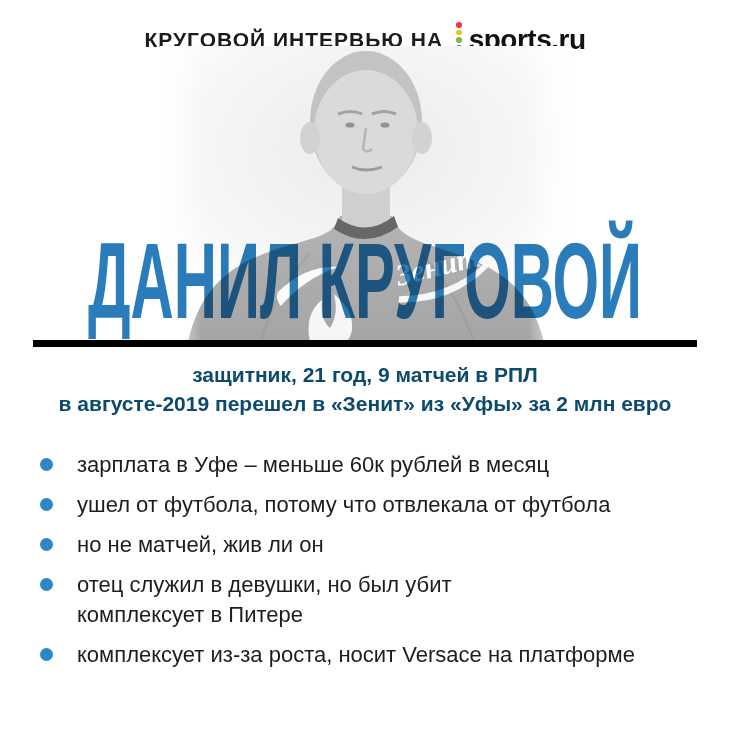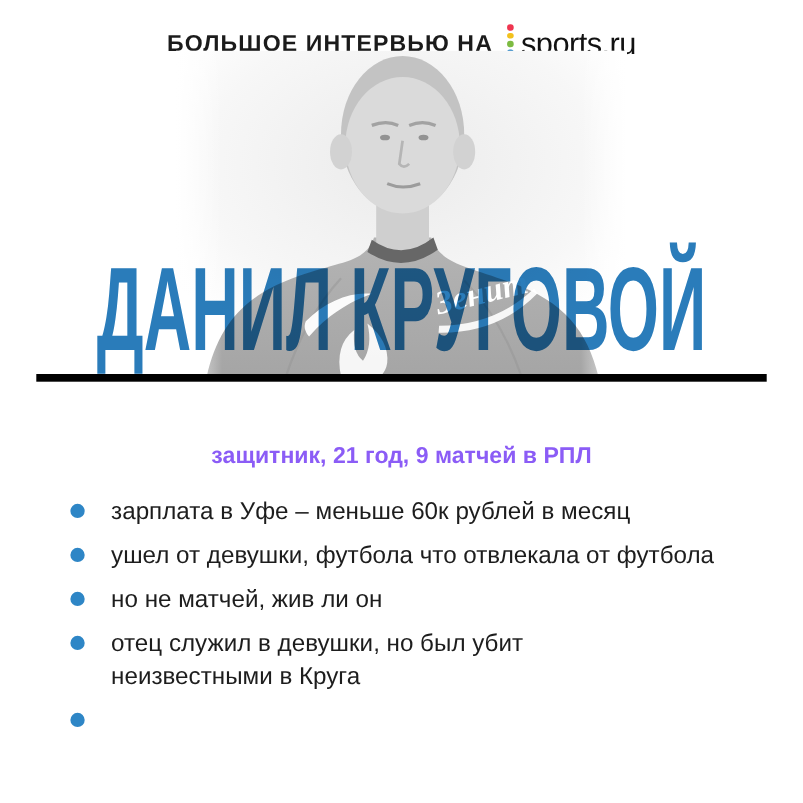--- a/index.html
+++ b/index.html
@@ -65,7 +65,7 @@
 <body>
 
 <div class="header">
-  <span class="header-prefix">БОЛЬШОЕ ИНТЕРВЬЮ НА</span>
+  <span class="header-prefix">КРУГОВОЙ ИНТЕРВЬЮ НА</span>
   <span class="logo">
     <span class="logo-dots">
       <span style="background: rgb(239, 53, 80);"></span>

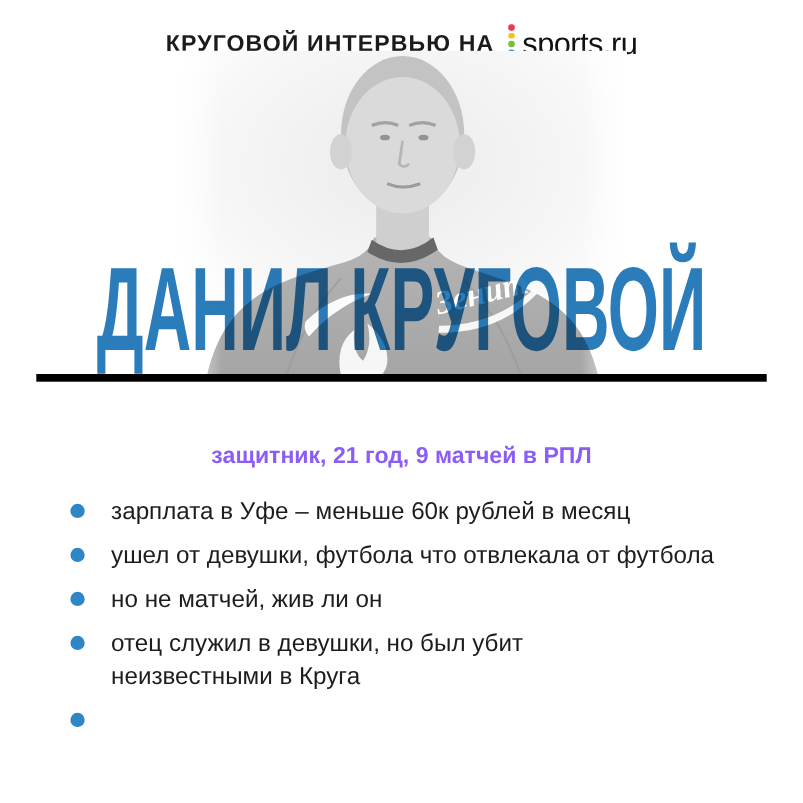--- a/index.html
+++ b/index.html
@@ -21,7 +21,7 @@
   .logo{display:flex;align-items:center;gap:7px;}
   .logo-dots{display:flex;flex-direction:column;gap:2px;}
   .logo-dots span{width:5.5px;height:5.5px;border-radius:50%;display:block;}
-  .logo-text{font-size:28px;font-weight:400;letter-spacing:-0.5px;color:#111;}
+  .logo-text{font-size:28px;font-weight:700;letter-spacing:-0.5px;color:#111;}
   
   .photo{position:absolute;left:160px;top:46px;width:410px;height:296px;}
   .photo svg{display:block;}

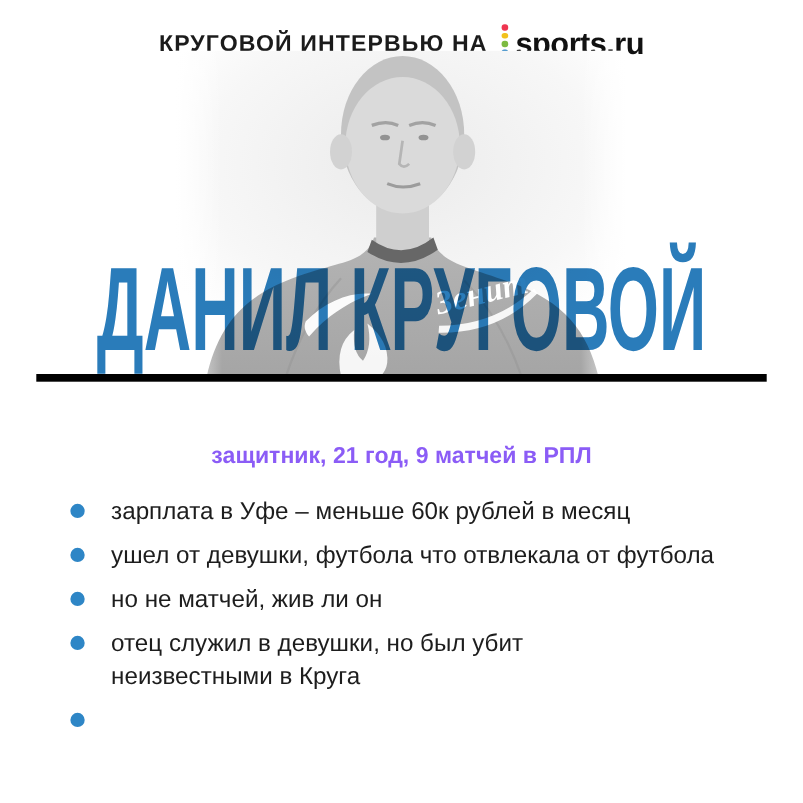--- a/index.html
+++ b/index.html
@@ -42,8 +42,7 @@
     position:absolute;left:0;right:0;top:360px;
     text-align:center;
     font-size:21px;line-height:29px;font-weight:700;
-    color:#8b5cf6;
-    margin-top:40px;
+    color:#0c4a6e;
   }
   
   .facts{

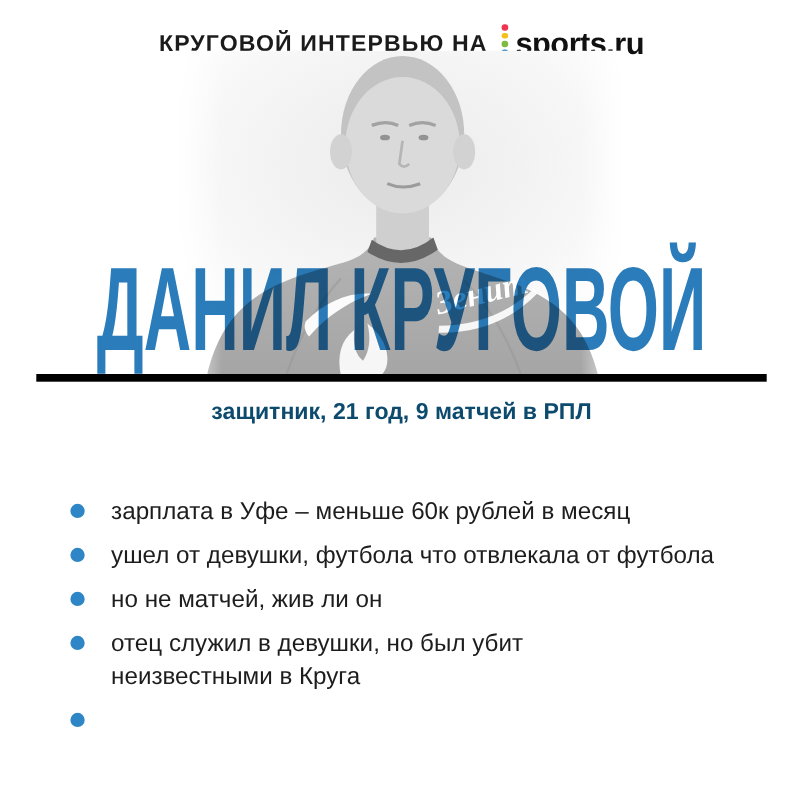--- a/index.html
+++ b/index.html
@@ -144,6 +144,7 @@
 
 <div class="subtitle">
   <div>защитник, 21 год, 9 матчей в РПЛ</div>
+  <div>в августе-2019 перешел в «Зенит» из «Уфы» за 2 млн евро</div>
 </div>
 
 <ul class="facts">

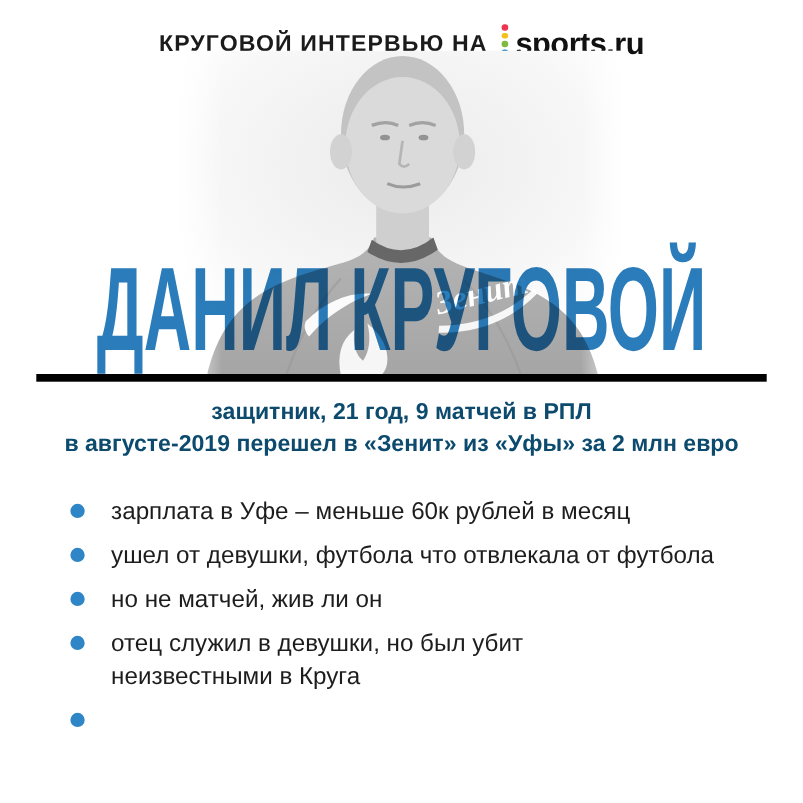--- a/index.html
+++ b/index.html
@@ -46,7 +46,7 @@
   }
   
   .facts{
-    position:absolute;left:64px;top:450px;right:24px;
+    position:absolute;left:40px;top:450px;right:24px;
     list-style:none;margin:0;padding:0;
   }
   .fact{display:flex;margin-bottom:10px;}

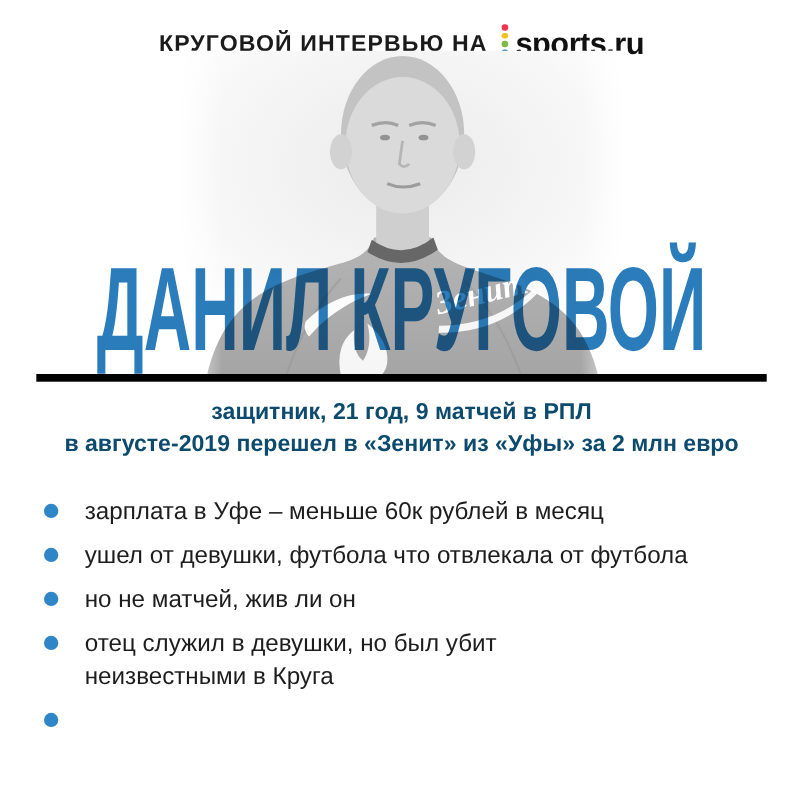--- a/index.html
+++ b/index.html
@@ -158,7 +158,7 @@
   <li class="fact">
     <span class="dot"></span>
     <div class="fact-text">
-      <div class="line">ушел от девушки, футбола что отвлекала от футбола</div>
+      <div class="line">ушел от футбола, потому что отвлекала от футбола</div>
 
     </div>
   </li>

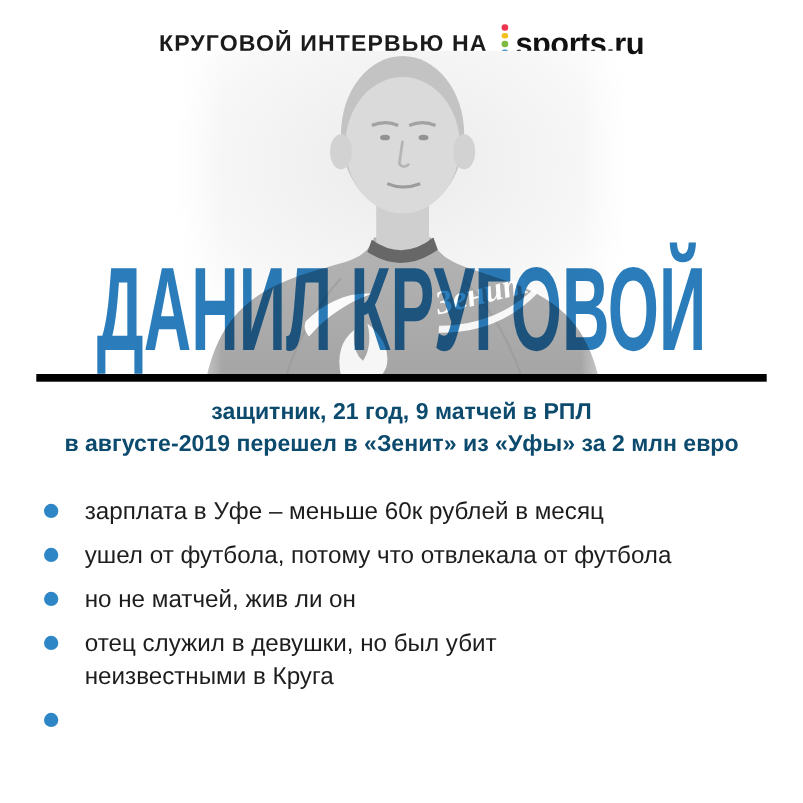--- a/index.html
+++ b/index.html
@@ -172,7 +172,7 @@
     <span class="dot"></span>
     <div class="fact-text">
       <div class="line">отец служил в девушки, но был убит</div>
-      <div class="line">неизвестными в Круга</div>
+      <div class="line">комплексует в Питере</div>
     </div>
   </li>
   <li class="fact">

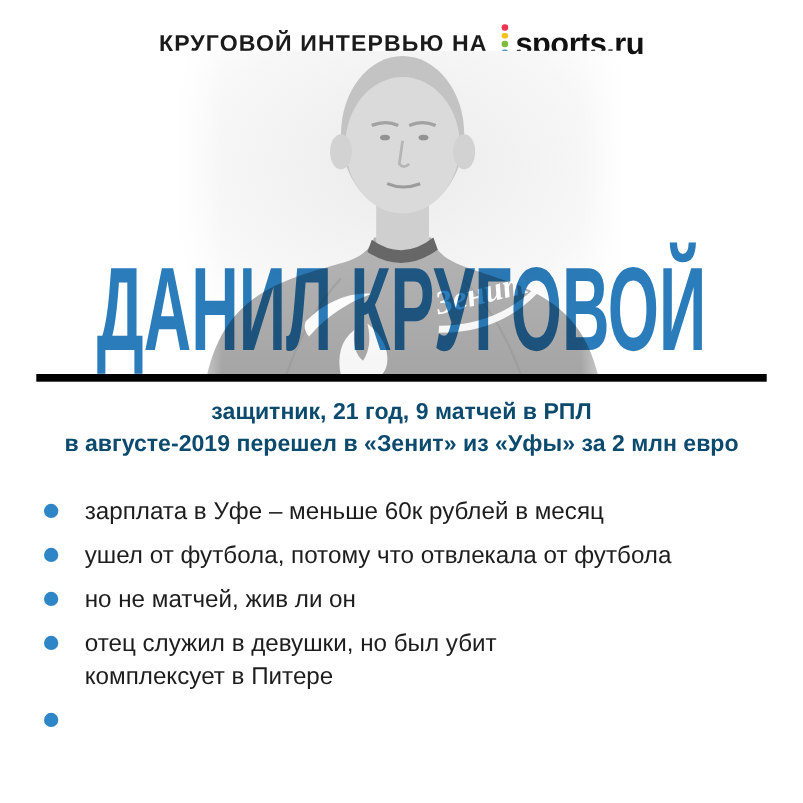--- a/index.html
+++ b/index.html
@@ -177,6 +177,10 @@
   </li>
   <li class="fact">
     <span class="dot"></span>
+    <div class="fact-text">
+      <div class="line">комплексует из-за роста, носит Versace на платформе</div>
+
+    </div>
   </li>
 </ul>
 

